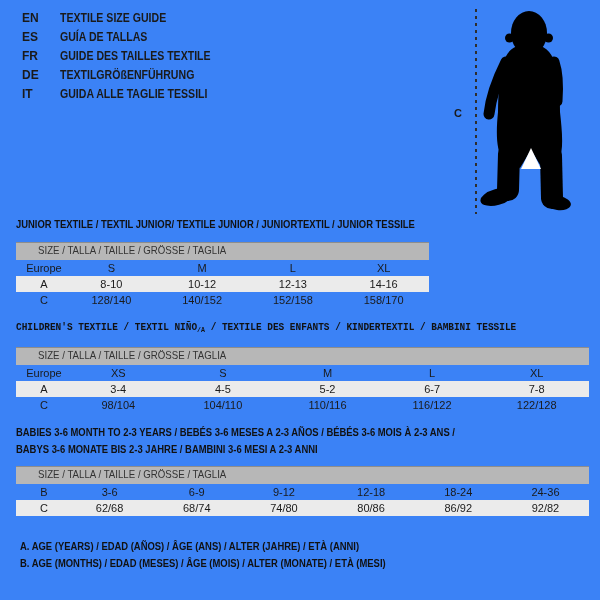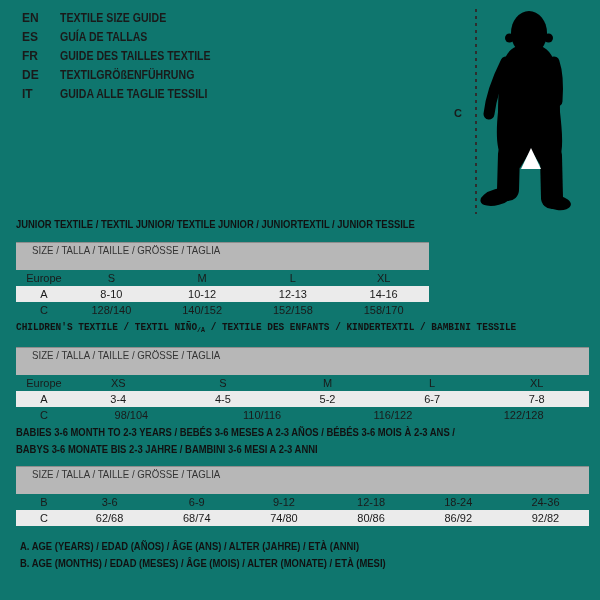--- a/index.html
+++ b/index.html
@@ -3,7 +3,7 @@
 <meta charset="utf-8">
 <style>
   html,body{margin:0;padding:0;background:#fff;}
-  .page{position:relative;width:600px;height:600px;background:#0f766e;overflow:hidden;
+  .page{position:relative;width:600px;height:600px;background:#3b82f6;overflow:hidden;
         font-family:"Liberation Sans",sans-serif;color:#1a1a1a;}
 
   

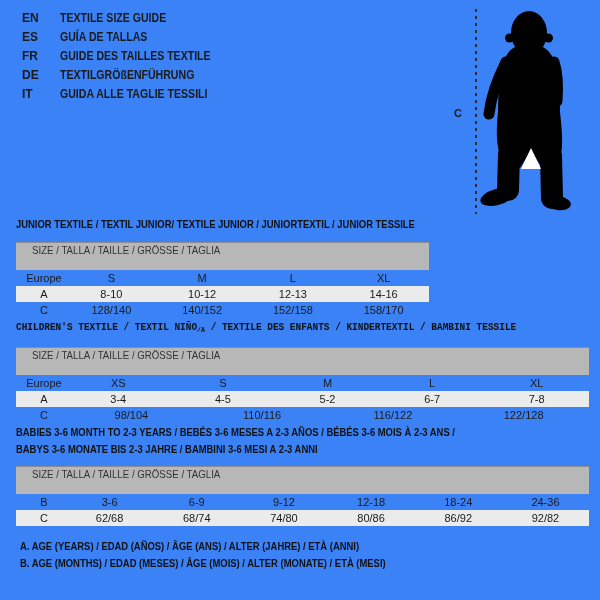--- a/index.html
+++ b/index.html
@@ -27,8 +27,8 @@
 
   
   .stable{position:absolute;left:16px;}
-  .band{height:28px;line-height:14px;background:#b7b7b7;border-top:1px solid #8d8d8d;
-        box-sizing:border-box;font-size:11px;color:#333;padding-left:16px;overflow:hidden;}
+  .band{height:18px;line-height:14px;background:#b7b7b7;border-top:1px solid #8d8d8d;
+        box-sizing:border-box;font-size:11px;color:#333;padding-left:22px;overflow:hidden;}
   .trow{display:flex;height:16px;line-height:16px;font-size:11px;color:#1a1a1a;}
   .trow.shaded{background:#ebebeb;}
   .tlabel{width:50px;padding-left:6px;box-sizing:border-box;text-align:center;}

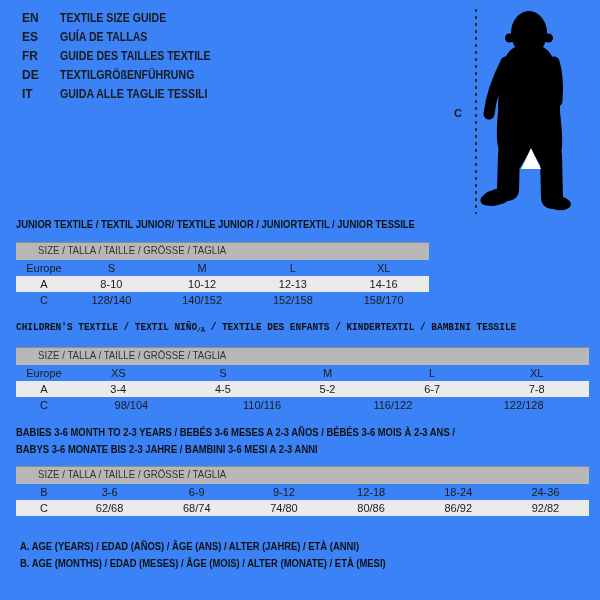--- a/index.html
+++ b/index.html
@@ -152,6 +152,7 @@
       <div class="trow">
         <span class="tlabel">C</span>
         <span class="tcell">98/104</span>
+        <span class="tcell">104/110</span>
         <span class="tcell">110/116</span>
         <span class="tcell">116/122</span>
         <span class="tcell">122/128</span>

